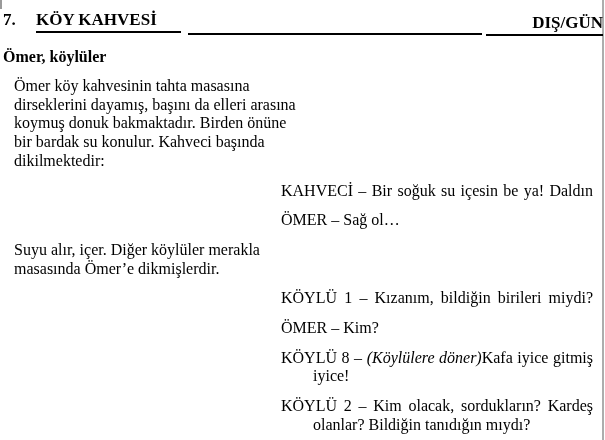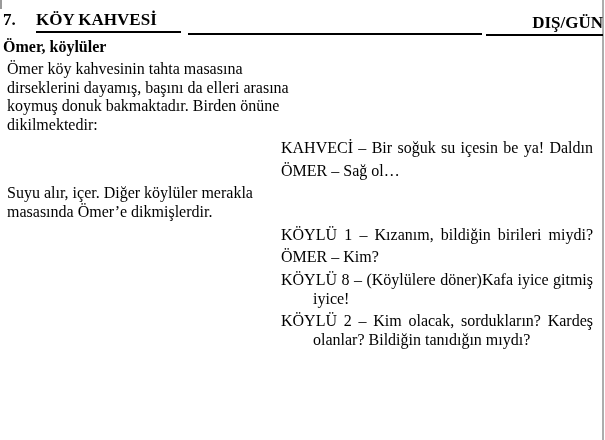--- a/index.html
+++ b/index.html
@@ -49,7 +49,7 @@
   .cast {
     font-weight: bold;
     line-height: 19px;
-    margin-top: 4px;
+    margin-top: 14px;
   }
 
   

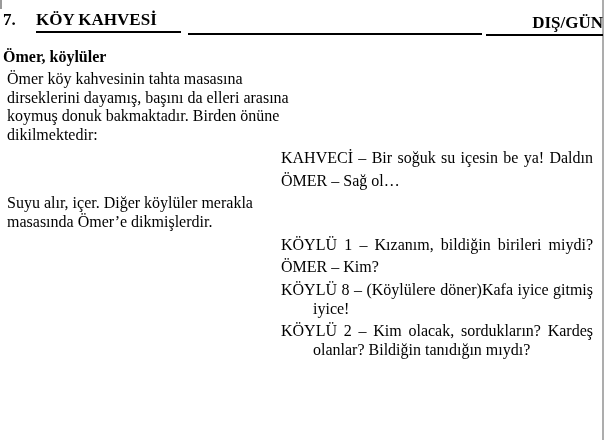--- a/index.html
+++ b/index.html
@@ -54,7 +54,7 @@
 
   
   #script-body { line-height: 18.7px; }
-  .block { margin: 4px; }
+  .block { margin: 11px; }
   .block.action   { width: 300px; }
   .block.dialogue { margin-left: 278px; width: 312px; }
   .line { white-space: normal; }

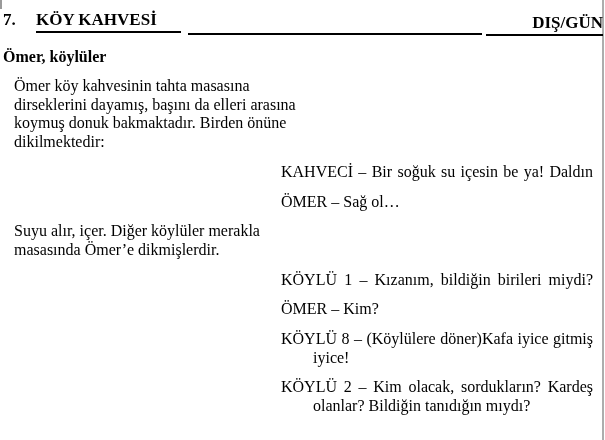--- a/index.html
+++ b/index.html
@@ -89,6 +89,7 @@
         <div class="line"><span class="run">Ömer köy kahvesinin tahta masasına</span></div>
         <div class="line"><span class="run">dirseklerini dayamış, başını da elleri arasına</span></div>
         <div class="line"><span class="run">koymuş donuk bakmaktadır. Birden önüne</span></div>
+        <div class="line"><span class="run">bir bardak su konulur. Kahveci başında</span></div>
         <div class="line"><span class="run">dikilmektedir:</span></div>
       </div>
       <div class="block dialogue">

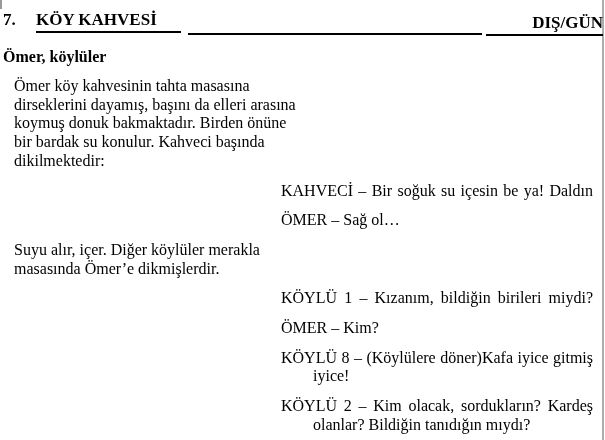--- a/index.html
+++ b/index.html
@@ -65,7 +65,7 @@
     text-justify: inter-word;
   }
   .run    { font-style: normal; }
-  .run.it { }
+  .run.it { font-style: italic; }
 </style>
 </head>
 <body>

